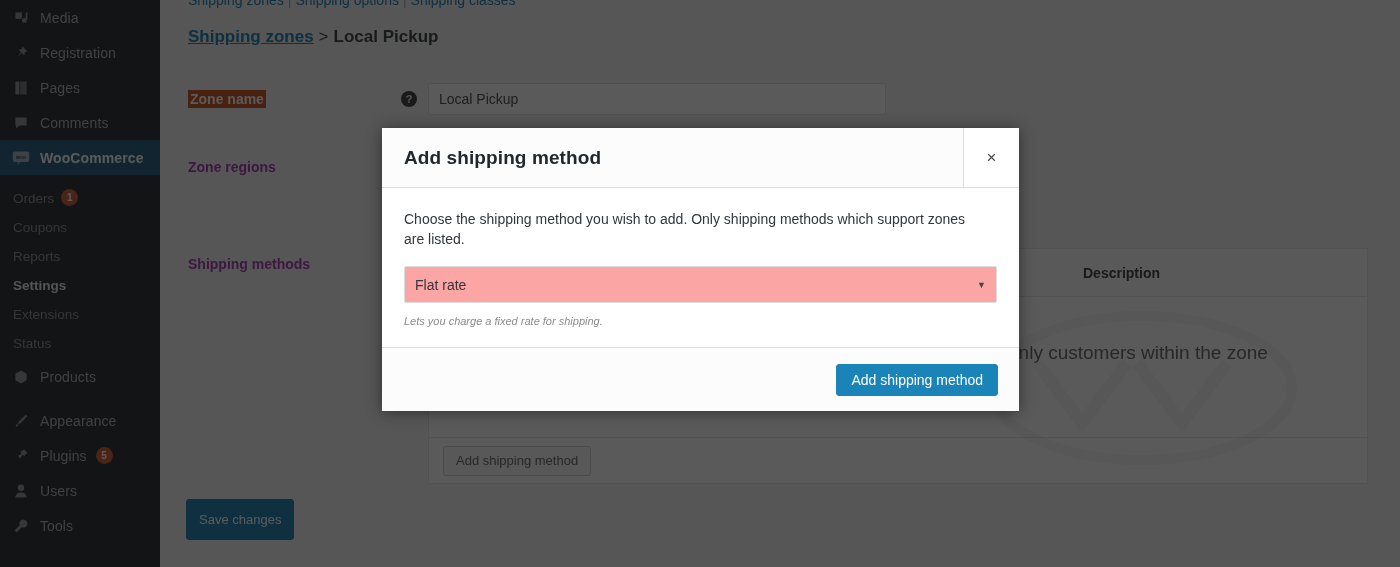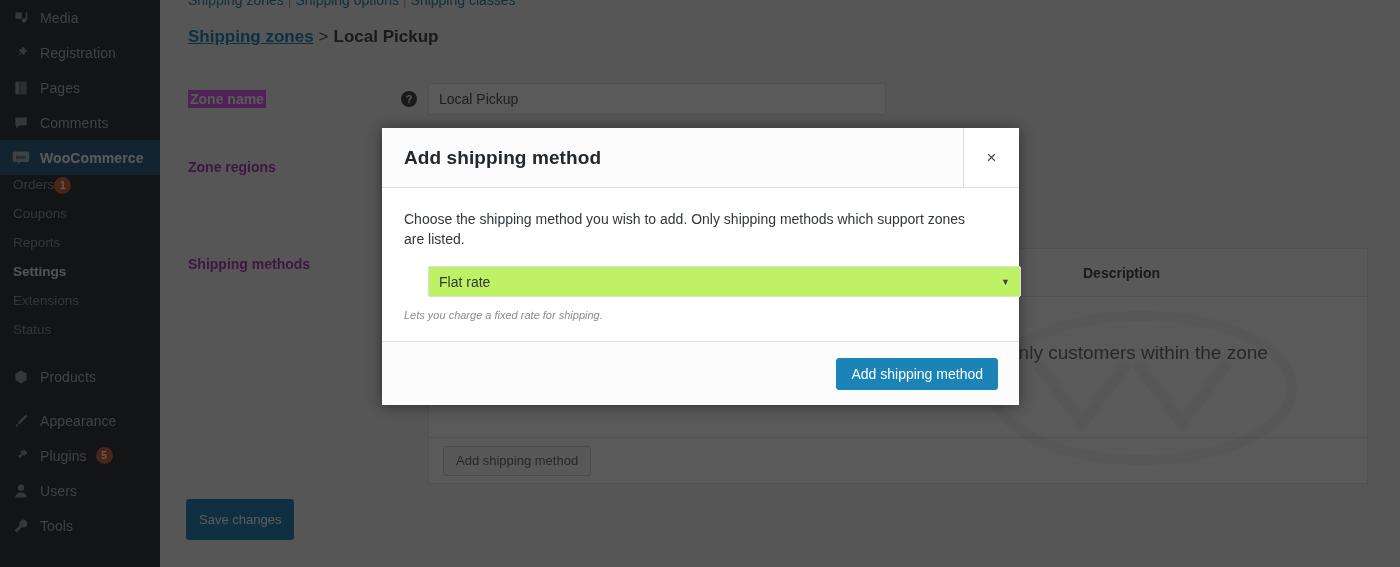--- a/index.html
+++ b/index.html
@@ -137,7 +137,7 @@
     white-space: nowrap;
   }
   .f-label.selected {
-    background: #d946ef;
+    background: #c2410c;
     color: #fff;
     padding: 1px 2px;
   }

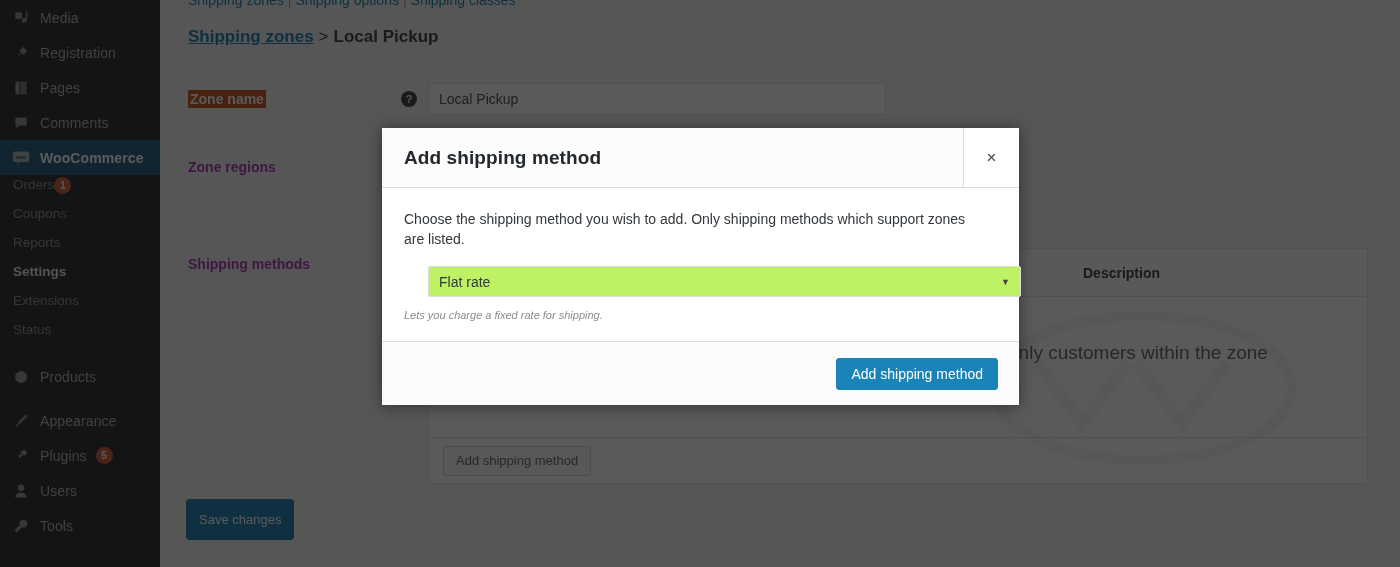--- a/index.html
+++ b/index.html
@@ -71,7 +71,8 @@
   .submenu { background: #11151a; padding: 2px 0 8px 0; }
   .submenu-item {
     display: flex;
-    align-items: flex-start;
+    align-items: flex-end;
+    gap: 7px;
     height: 29px;
     padding-left: 13px;
     color: #7f8488;

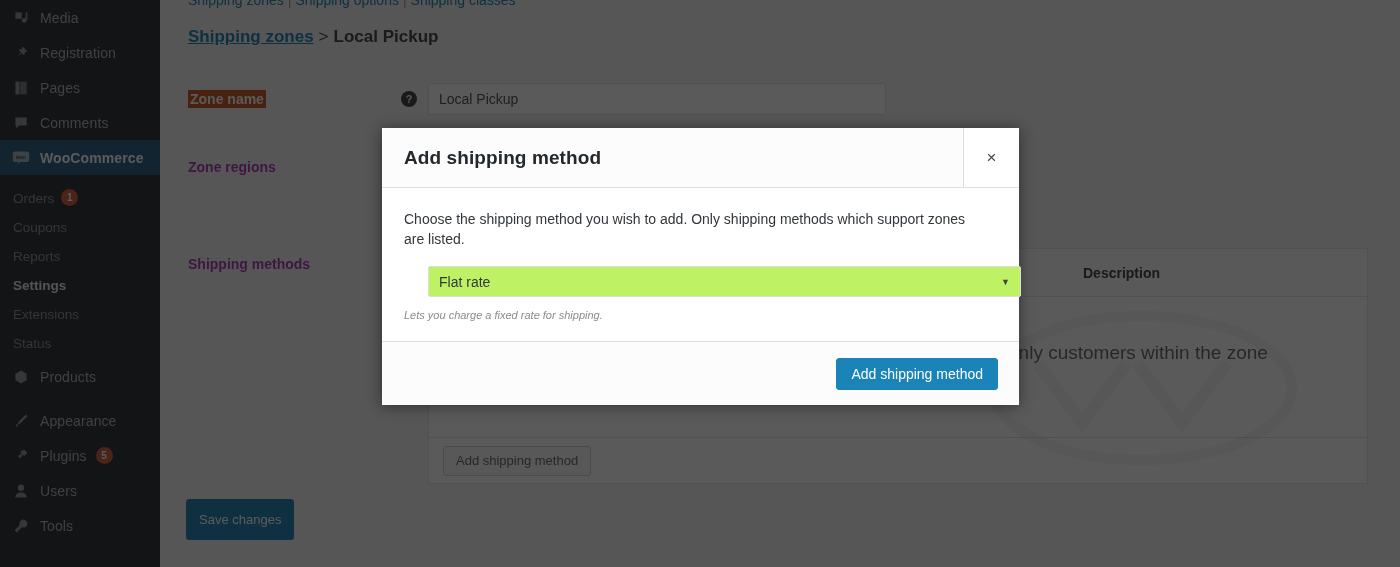--- a/index.html
+++ b/index.html
@@ -310,14 +310,13 @@
   }
   .select-wrap {
     position: relative;
-    width: 593px; height: 31px;
+    width: 593px; height: 37px;
     border: 1px solid #ddd;
     border-radius: 2px;
-    background: #bef264;
+    background: #fca5a5;
     display: flex;
     align-items: center;
     padding: 0 10px;
-    margin-left: 24px;
   }
   .select-value { font-size: 14px; color: #32373c; }
   .select-caret {

